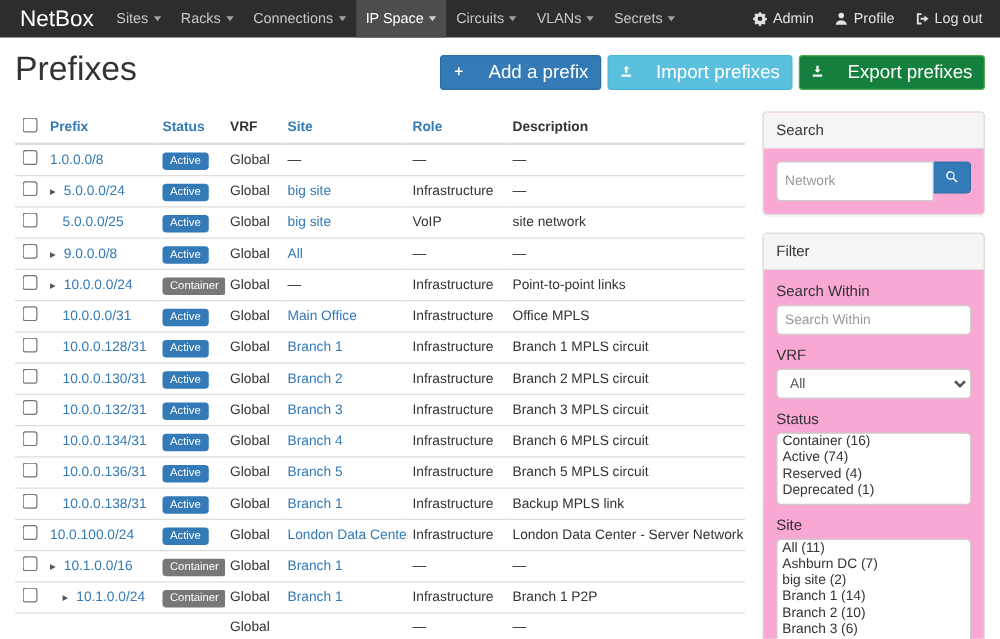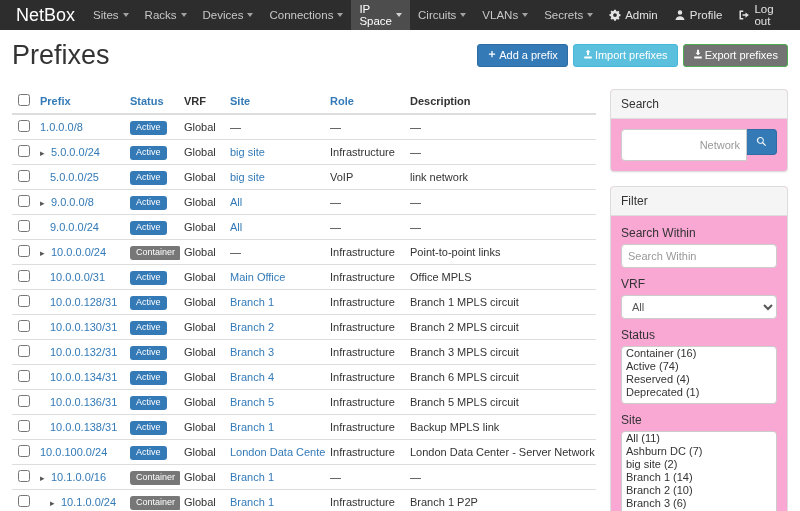--- a/index.html
+++ b/index.html
@@ -89,10 +89,6 @@
       </a>
       <a class="nav-item">
         <span class="nav-label">Racks</span>
-        <span class="caret"></span>
-      </a>
-      <a class="nav-item">
-        <span class="nav-label">Devices</span>
         <span class="caret"></span>
       </a>
       <a class="nav-item">

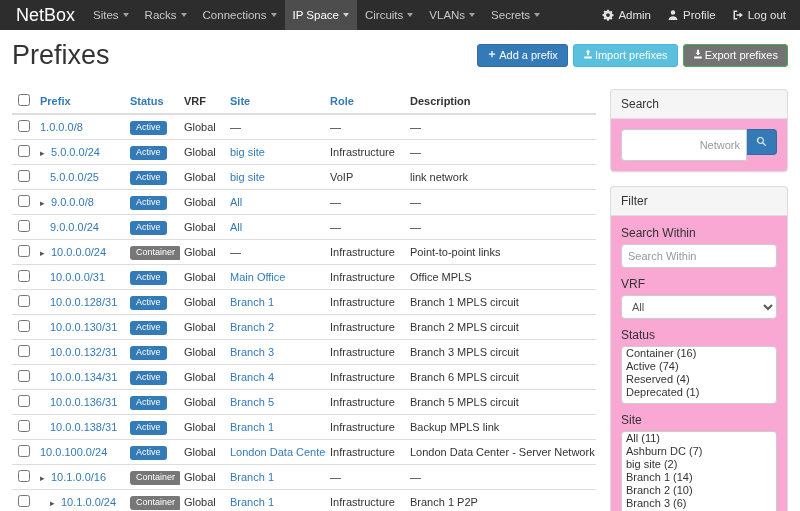--- a/index.html
+++ b/index.html
@@ -27,7 +27,7 @@
   .page-head { display:flex; justify-content:space-between; align-items:flex-start; padding:8px 0 4px; }
   h1 { margin:2px 0 14px; font-size:27px; font-weight:500; color:#333; }
   .actions { display:flex; gap:5px; margin-top:6px; }
-  .btn { display:inline-flex; align-items:center; gap:2px; font-size:11px; color:#fff; padding:4px 9px;
+  .btn { display:inline-flex; align-items:center; gap:19px; font-size:15px; color:#fff; padding:4px 9px;
          border-radius:3px; border:1px solid transparent; cursor:pointer; font-family:inherit; line-height:1.2; }
   .btn svg { width:10px; height:10px; fill:#fff; }
   .btn-primary { background:#337ab7; border-color:#2e6da4; }

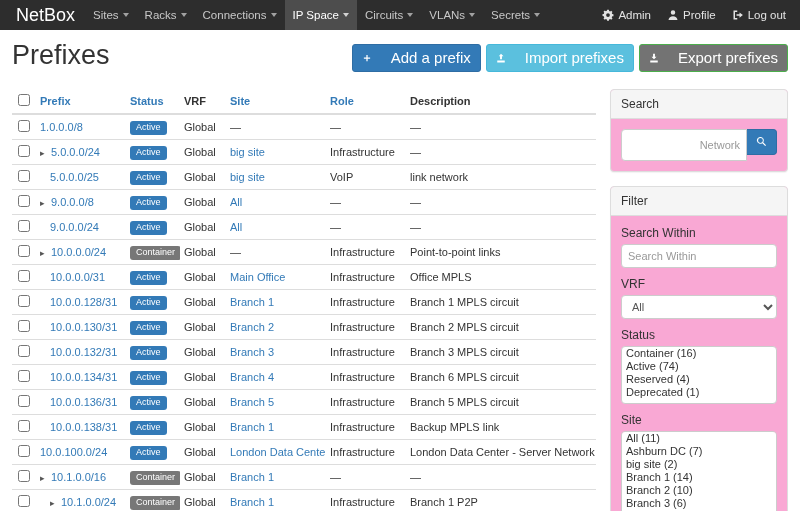--- a/index.html
+++ b/index.html
@@ -32,7 +32,7 @@
   .btn svg { width:10px; height:10px; fill:#fff; }
   .btn-primary { background:#337ab7; border-color:#2e6da4; }
   .btn-info    { background:#5bc0de; border-color:#46b8da; }
-  .btn-success { background:#737373; border-color:#4cae4c; }
+  .btn-success { background:#15803d; border-color:#4cae4c; }
 
   
   .content { display:flex; align-items:flex-start; gap:14px; }

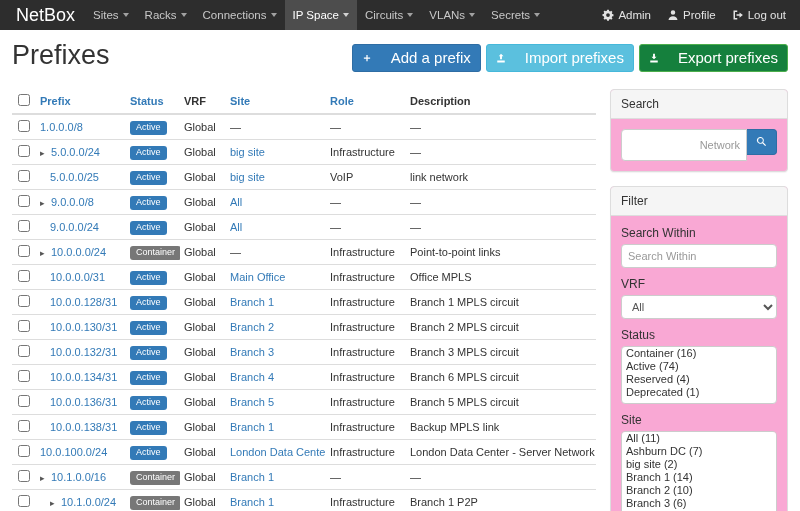--- a/index.html
+++ b/index.html
@@ -58,7 +58,7 @@
 
   .input-group { display:flex; }
   .input-group input { flex:1; min-width:0; border:1px solid #ccc; border-radius:4px 0 0 4px; padding:15px 6px;
-                       font-size:11px; height:26px; font-family:inherit; color:#555;text-align:right; }
+                       font-size:11px; height:26px; font-family:inherit; color:#555; }
   .input-group button { width:30px; height:26px; background:#337ab7; border:1px solid #2e6da4; border-left:none;
                         border-radius:0 4px 4px 0; display:flex; align-items:center; justify-content:center; cursor:pointer; padding:0; }
   .input-group button svg { width:11px; height:11px; fill:#fff; }

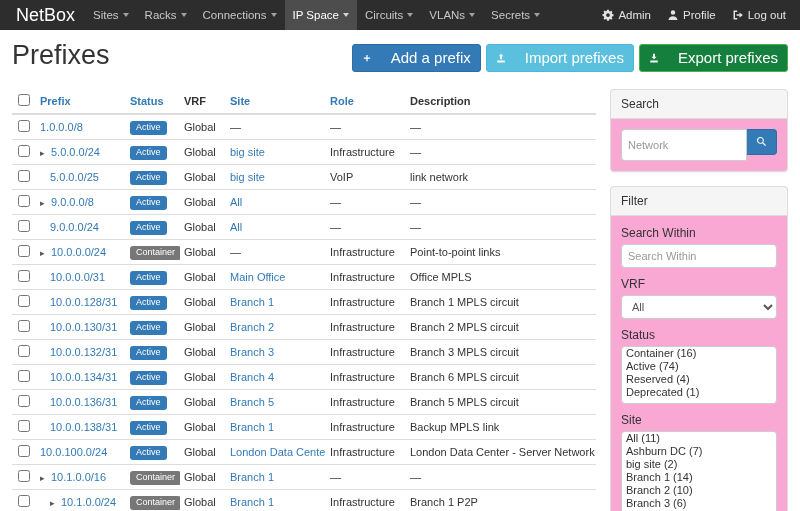--- a/index.html
+++ b/index.html
@@ -214,7 +214,7 @@
               <td class="col-vrf">Global</td>
               <td class="col-site"><a class="link">big site</a></td>
               <td class="col-role">VoIP</td>
-              <td class="col-desc">link network</td>
+              <td class="col-desc">site network</td>
             </tr>
             <tr>
               <td class="col-check"><input type="checkbox" style=""></td>

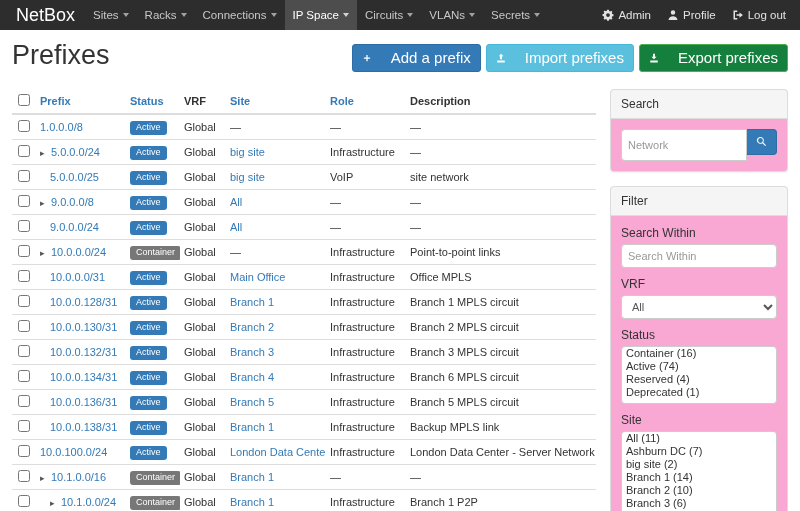--- a/index.html
+++ b/index.html
@@ -227,15 +227,6 @@
             </tr>
             <tr>
               <td class="col-check"><input type="checkbox" style=""></td>
-              <td class="col-prefix"><span class="indent" style="width: 10px;"></span><a class="link">9.0.0.0/24</a></td>
-              <td class="col-status"><span class="badge-label" style="background: rgb(51, 122, 183);">Active</span></td>
-              <td class="col-vrf">Global</td>
-              <td class="col-site"><a class="link">All</a></td>
-              <td class="col-role">—</td>
-              <td class="col-desc">—</td>
-            </tr>
-            <tr>
-              <td class="col-check"><input type="checkbox" style=""></td>
               <td class="col-prefix"><span class="indent" style="width: 0px;"></span><span class="arrow">▸</span><a class="link">10.0.0.0/24</a></td>
               <td class="col-status"><span class="badge-label" style="background: rgb(119, 119, 119);">Container</span></td>
               <td class="col-vrf">Global</td>

